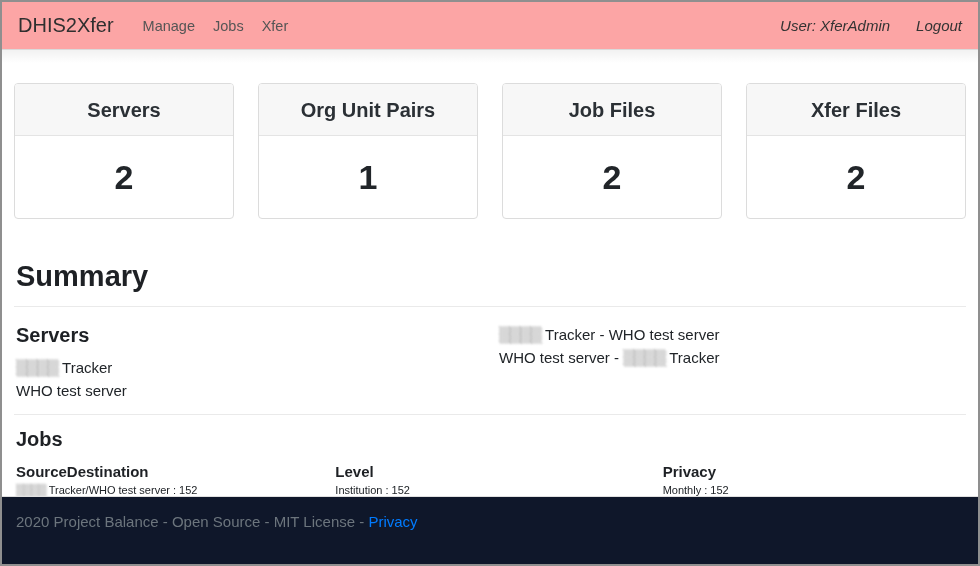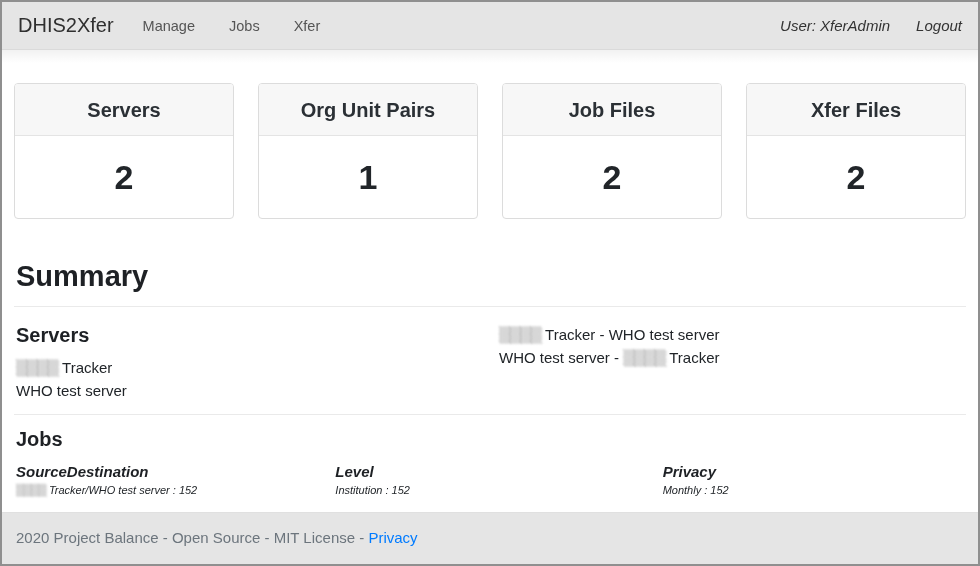--- a/index.html
+++ b/index.html
@@ -18,7 +18,7 @@
   .navbar {
     height:47px; border-bottom:1px solid #e7e7e7;
     display:flex; align-items:center;
-    padding:0 16px; background:#e5e5e5; position:relative;
+    padding:0 16px; background:#fca5a5; position:relative;
   }
   .navbar::after {
     content:""; position:absolute; top:100%; left:0; right:0; height:14px;

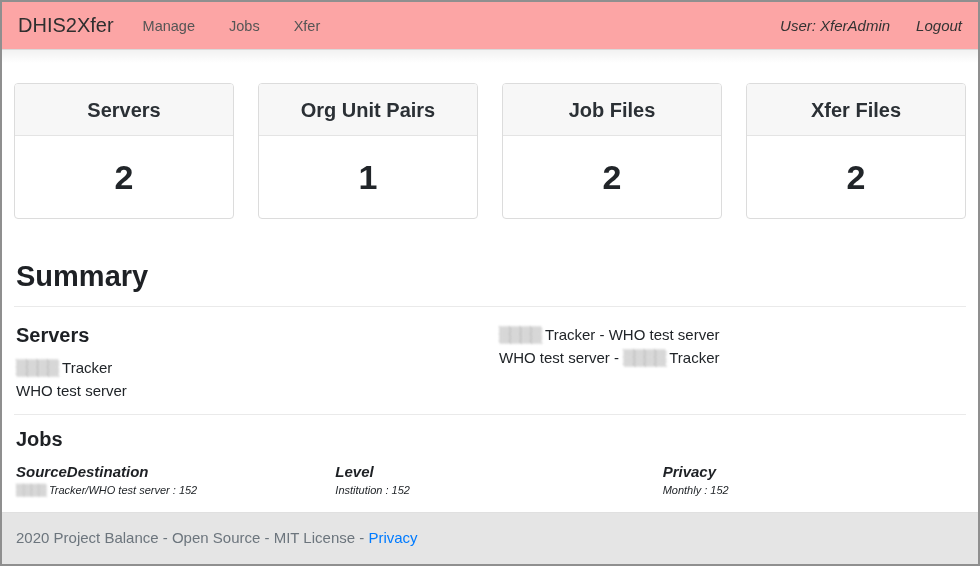--- a/index.html
+++ b/index.html
@@ -26,7 +26,7 @@
     pointer-events:none;
   }
   .brand { font-size:20px; color:#2f2f2f; text-decoration:none; margin-right:20px; }
-  .nav-links { display:flex; align-items:center;gap:16px; }
+  .nav-links { display:flex; align-items:center; }
   .nav-link { font-size:14.5px; color:#555; text-decoration:none; padding:0 9px; cursor:pointer; }
   .nav-right { margin-left:auto; display:flex; align-items:center;font-style:italic; }
   .user-text { font-size:15px; color:#333; margin-right:26px; }

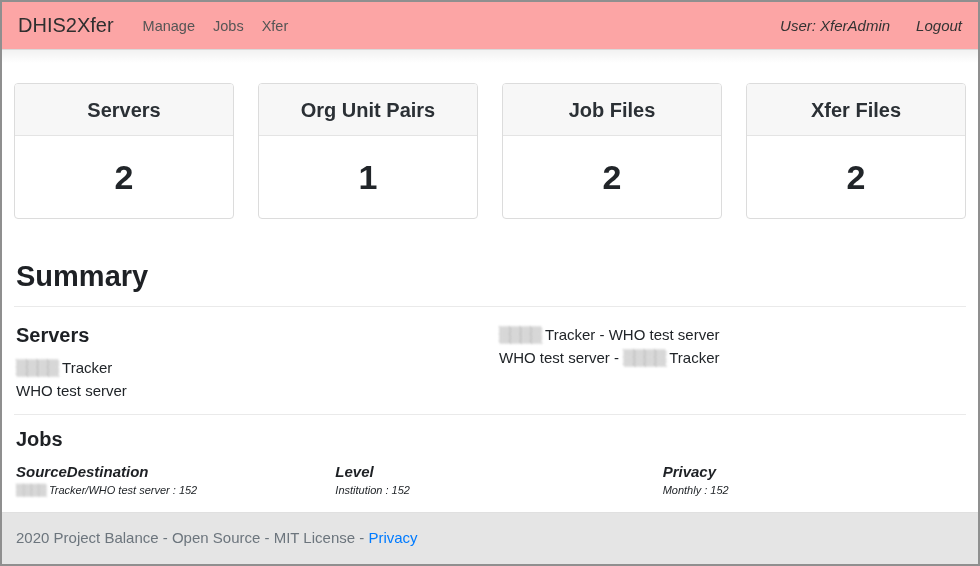--- a/index.html
+++ b/index.html
@@ -63,7 +63,7 @@
   .jobs-section { margin-top:4px; }
   .jobs-h { font-size:20px; font-weight:bold; margin:13px 2px 12px; color:#1e2125; }
   .jobs-row { display:flex; }
-  .jobs-col { flex:1;font-style:italic; }
+  .jobs-col { flex:1; }
   .jobs-col.c1 { padding-left:2px; }
   .jobs-col.c2 { padding-left:16px; }
   .jobs-col.c3 { padding-left:24px; }

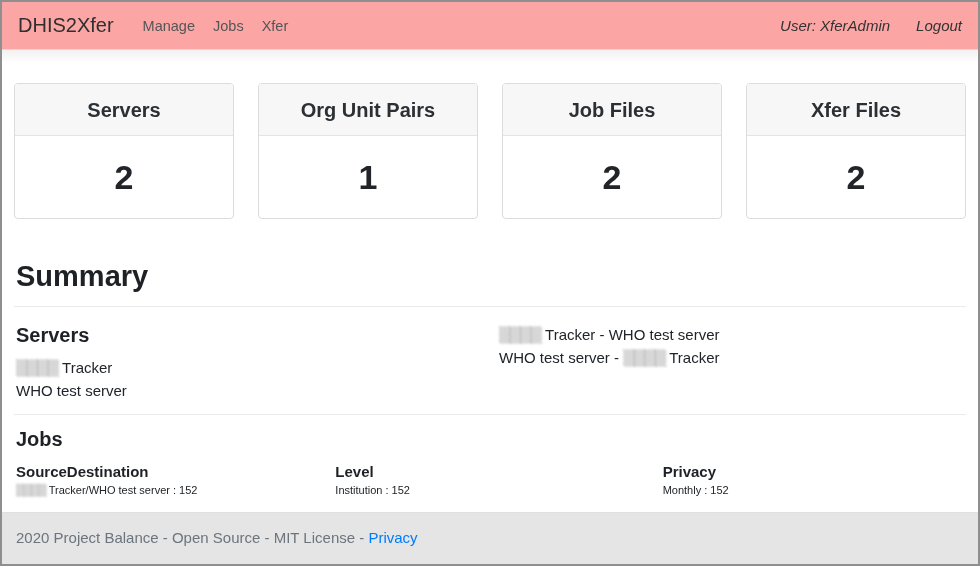--- a/index.html
+++ b/index.html
@@ -79,9 +79,9 @@
 
   
   .footer {
-    position:absolute; left:0; right:0; bottom:0; height:52px;
+    position:absolute; left:0; right:0; bottom:0; height:68px;
     box-sizing:border-box; border-top:1px solid #e0e0e0;
-    padding:16px 14px 16px; background:#e5e5e5;
+    padding:16px 14px 16px; background:#0f172a;
     font-size:15px; color:#6c757d;
   }
   .privacy-link { color:#007bff; text-decoration:none; cursor:pointer; }

